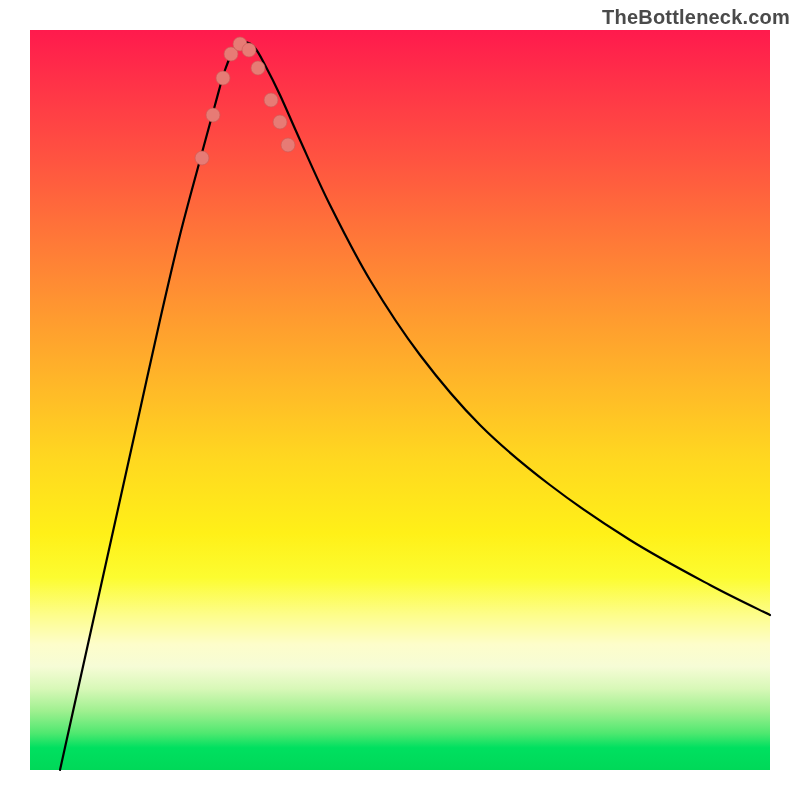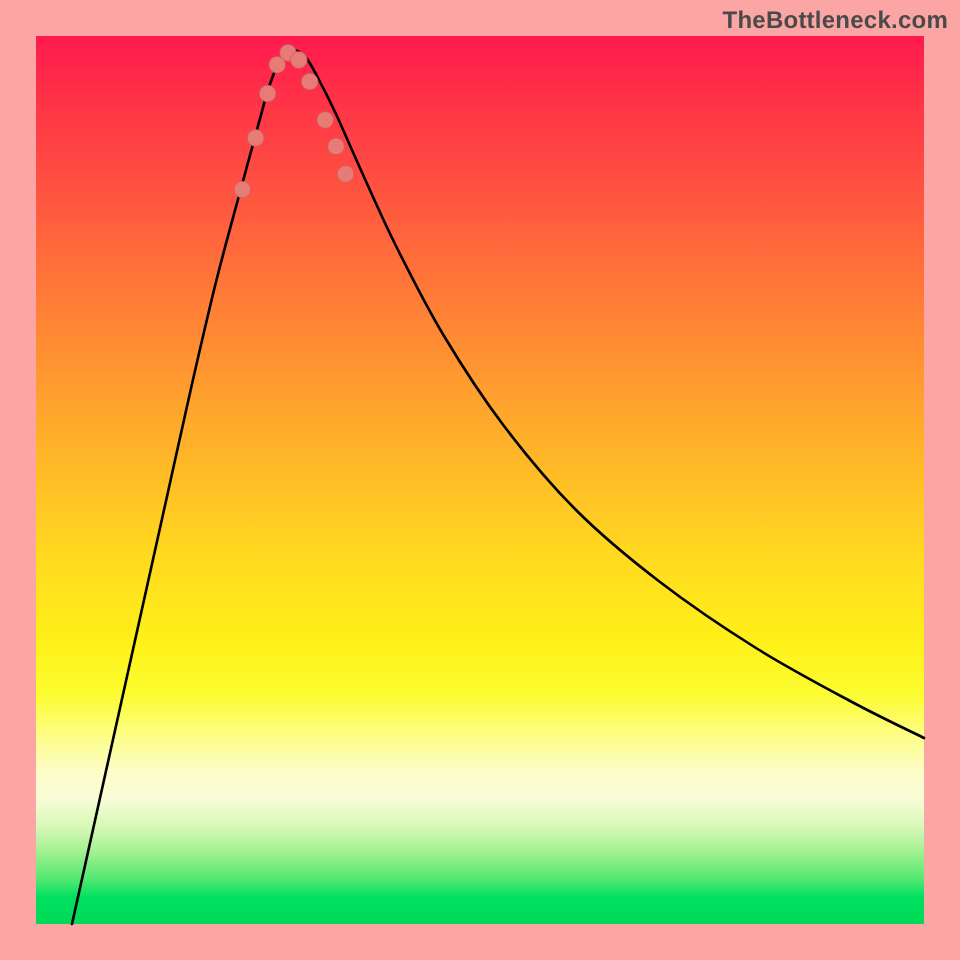--- a/index.html
+++ b/index.html
@@ -8,7 +8,7 @@
     position: relative;
     width: 800px;
     height: 800px;
-    background: #fca5a5;
+    background: #ffffff;
   }
   .plot-area {
     position: absolute;

